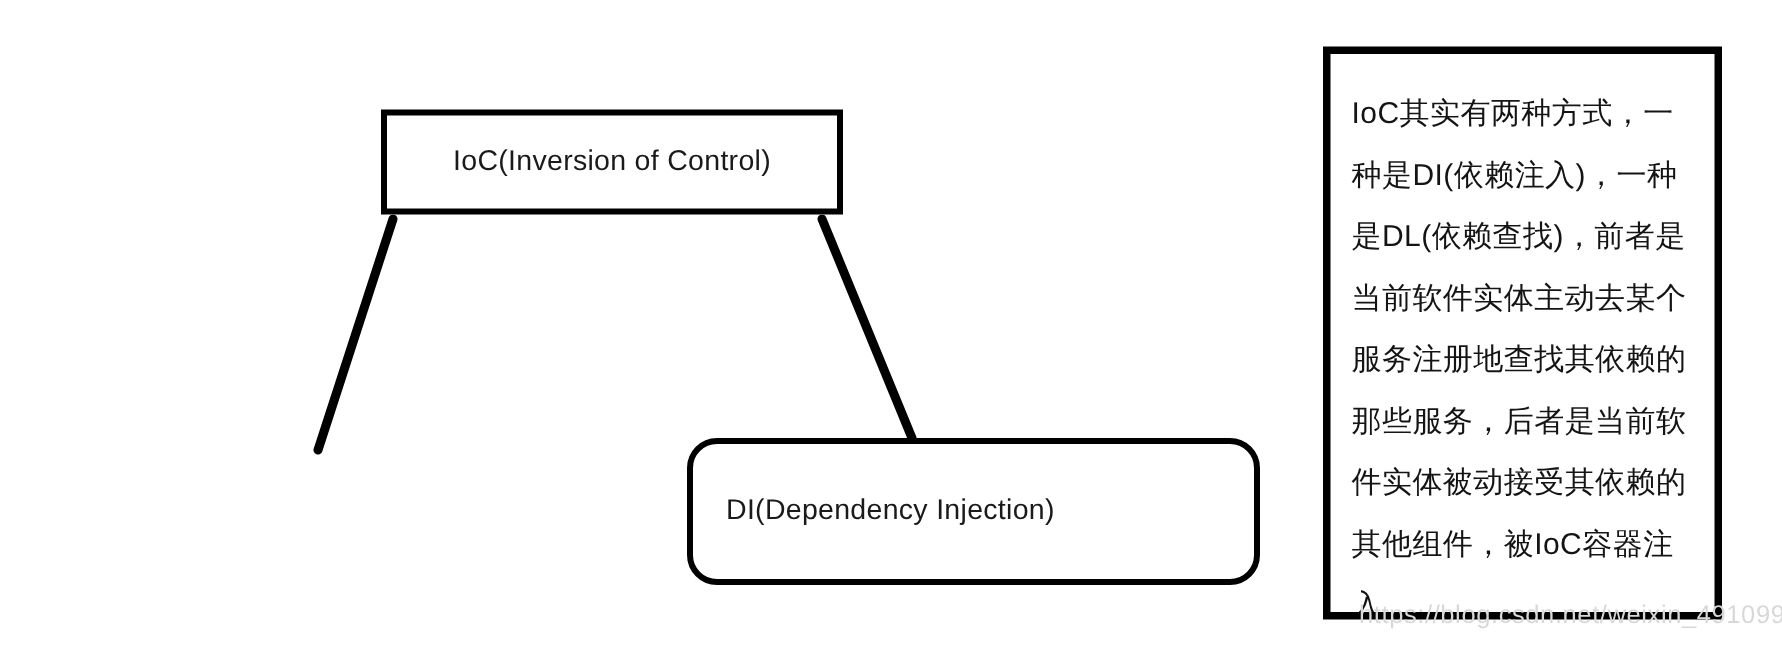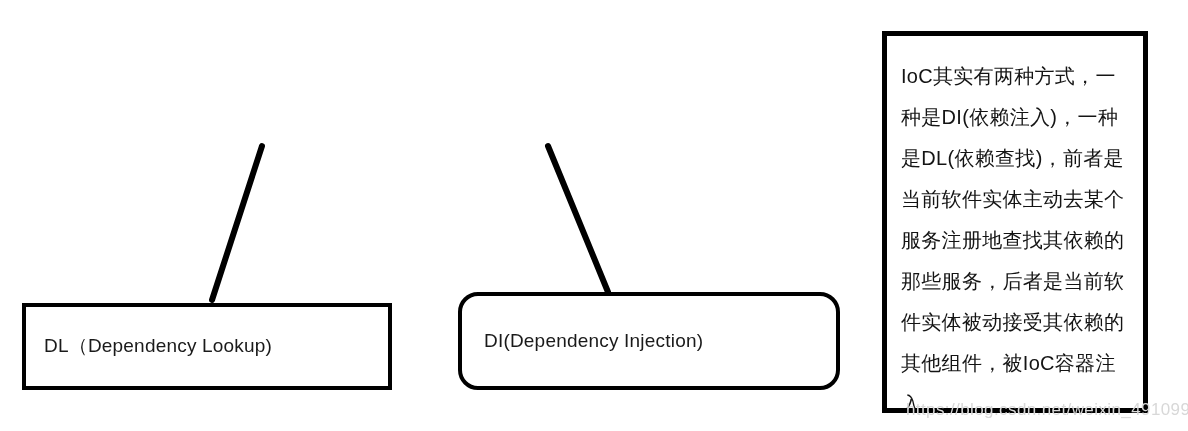--- a/index.html
+++ b/index.html
@@ -114,6 +114,9 @@
     <line x1="548" y1="146" x2="608" y2="292" stroke="#000000" stroke-width="6" stroke-linecap="round"></line>
   </svg>
 
+  <div class="node" id="node-ioc">
+    <span class="node-label">IoC(Inversion of Control)</span>
+  </div>
 
   <div class="node" id="node-dl">
     <span class="node-label">DL（Dependency Lookup)</span>

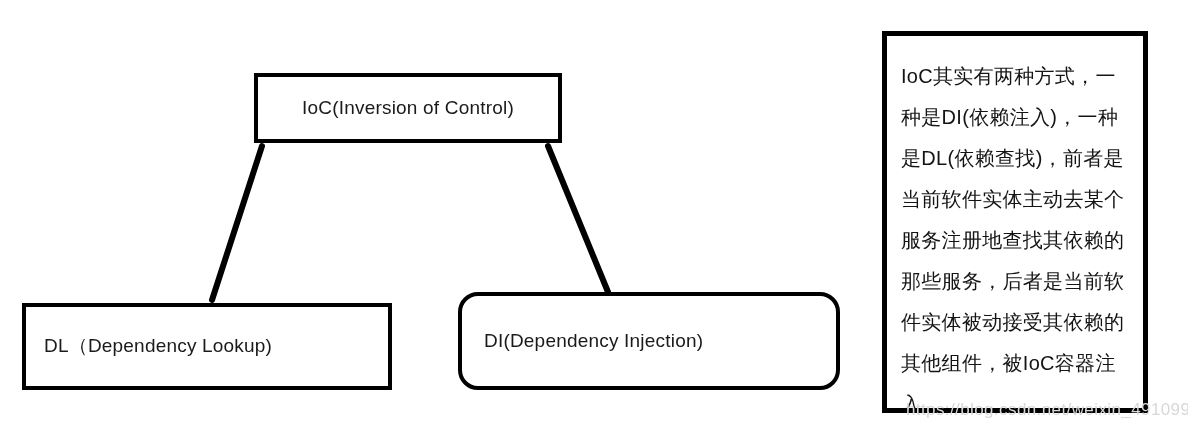--- a/index.html
+++ b/index.html
@@ -118,9 +118,6 @@
     <span class="node-label">IoC(Inversion of Control)</span>
   </div>
 
-  <div class="node" id="node-dl">
-    <span class="node-label">DL（Dependency Lookup)</span>
-  </div>
 
   <div class="node" id="node-di">
     <span class="node-label">DI(Dependency Injection)</span>

